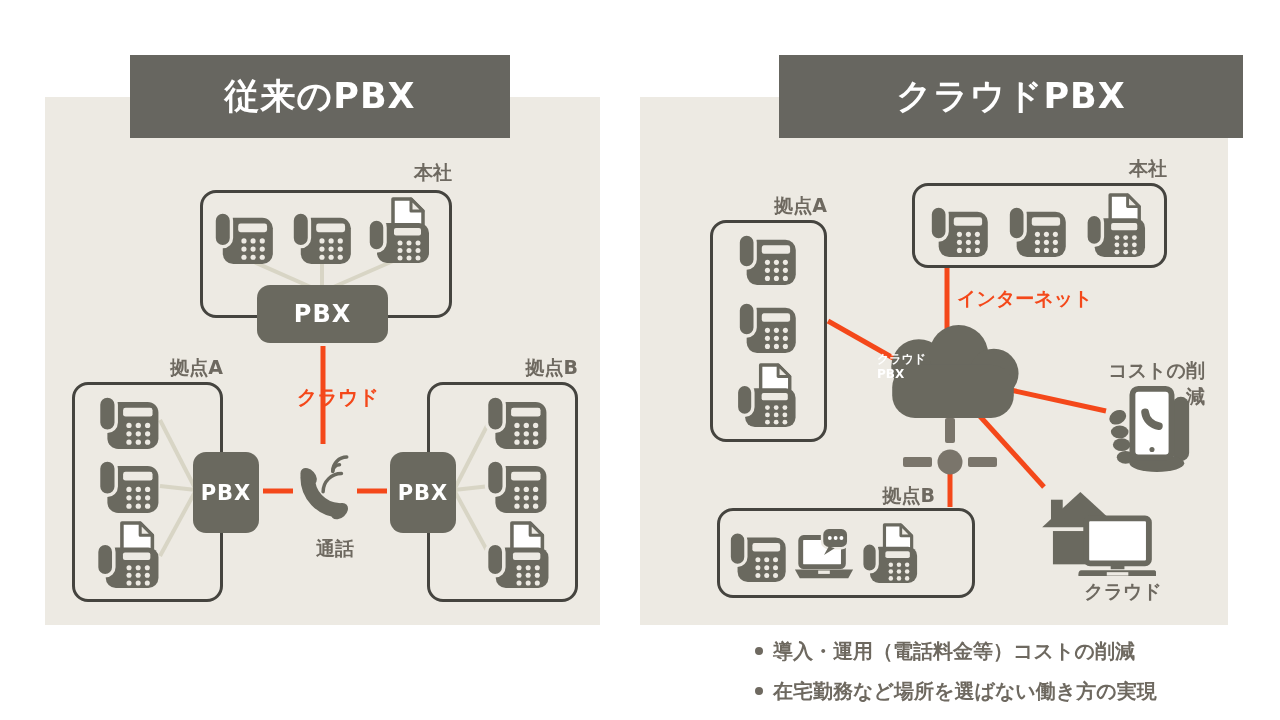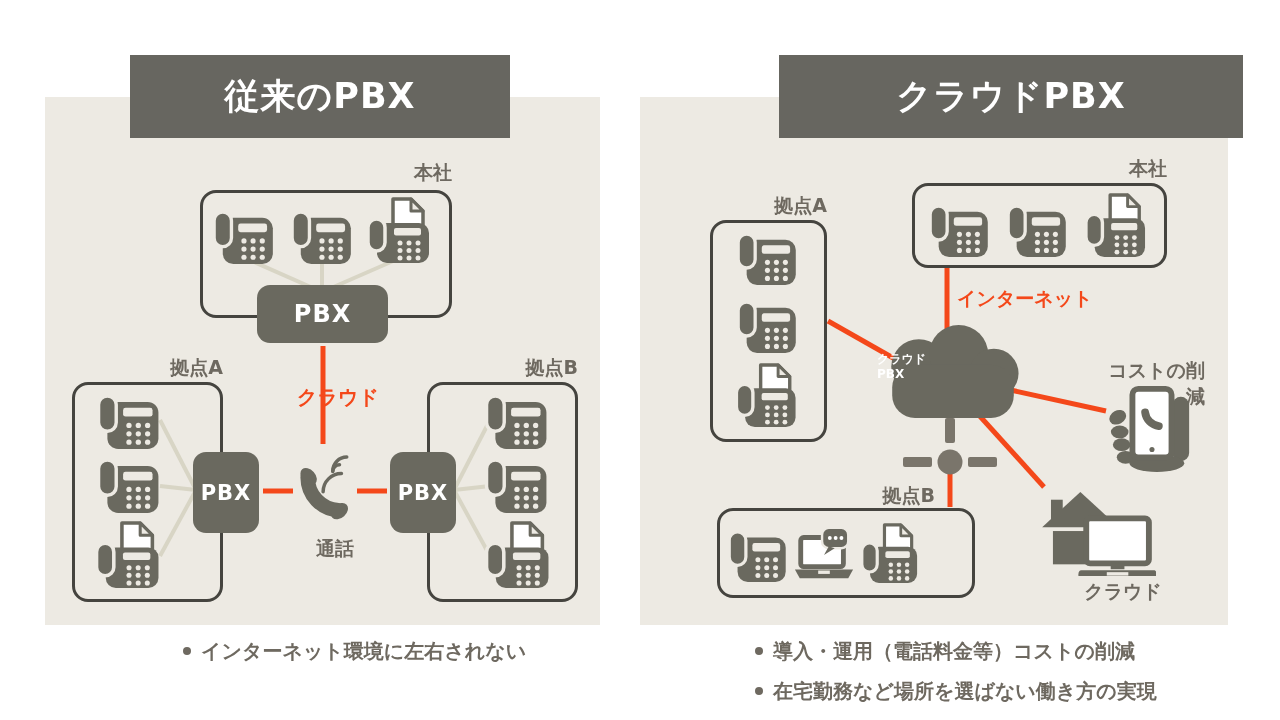--- a/index.html
+++ b/index.html
@@ -224,10 +224,6 @@
     </svg>
   <div class="abs slabel" style="left:300px;top:536px;width:54px;">通話</div>
 
-  <div class="bullet-row" style="left:183px;top:638px;">
-    <span class="bullet-dot"></span>
-    <span class="bullet-text">インターネット環境に左右されない</span>
-  </div>
 
   <div class="abs titlebar" style="left:779px;top:55px;width:464px;height:83px;align-items:center;">
     <span>クラウドPBX</span>

